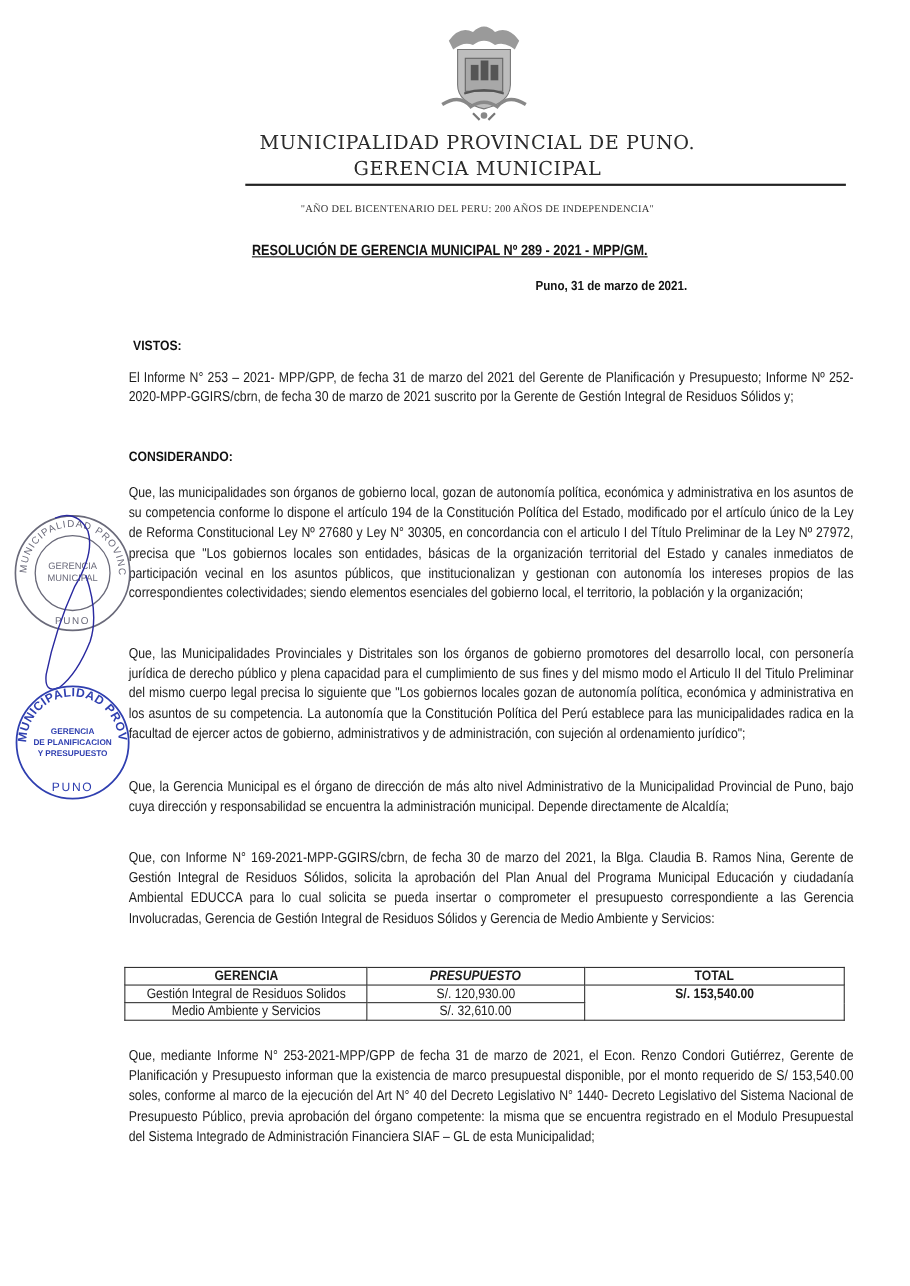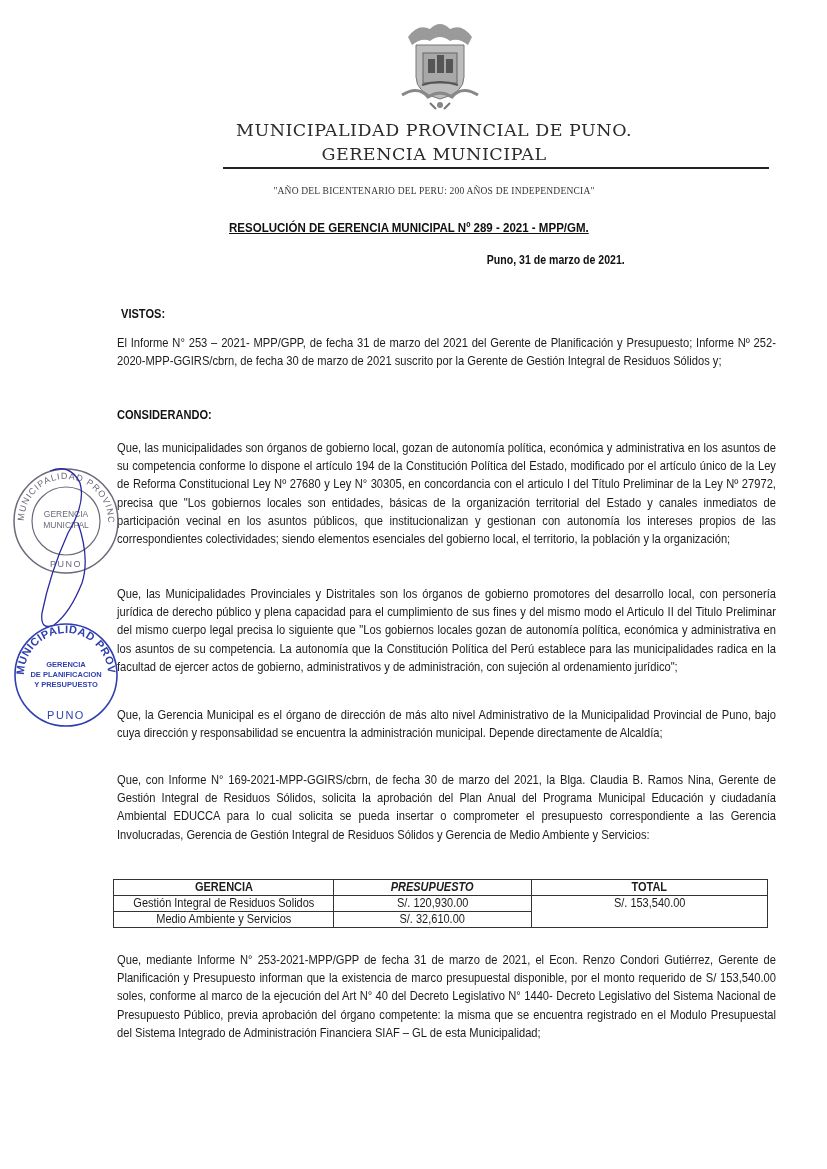--- a/index.html
+++ b/index.html
@@ -40,7 +40,7 @@
     font-family: "Liberation Sans", sans-serif; font-size: 12.5px; color: #1c1c1c; }
   .budget-table th, .budget-table td { border: 1px solid #333; padding: 0 4px; height: 15px; line-height: 15px; text-align: center; white-space: nowrap; }
   .budget-table th { font-weight: bold; }
-  .budget-table td.total-cell { vertical-align: top; }
+  .budget-table td.total-cell { vertical-align: top; font-weight: bold; }
   .col-ger { width: 212px; }
   .col-pre { width: 199px; font-style: italic; }
   .col-tot { width: 244px; }

